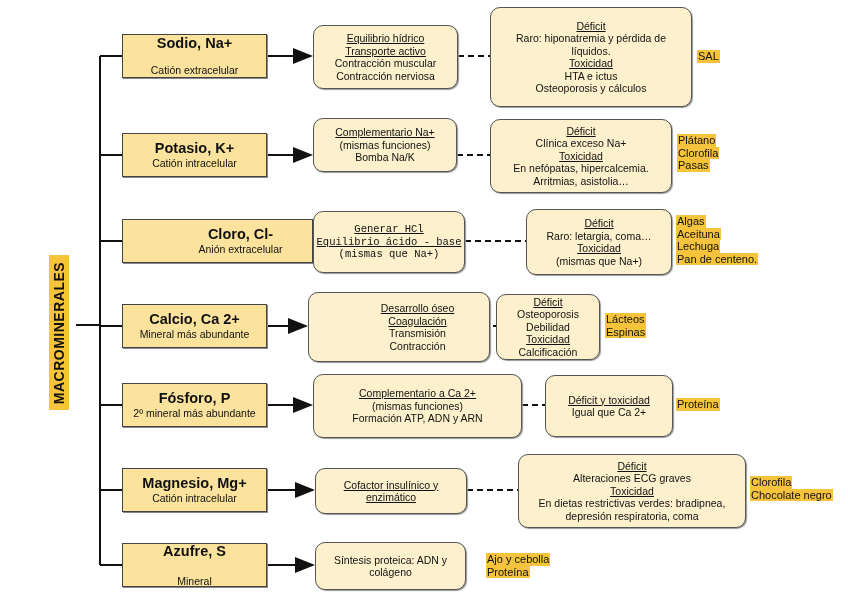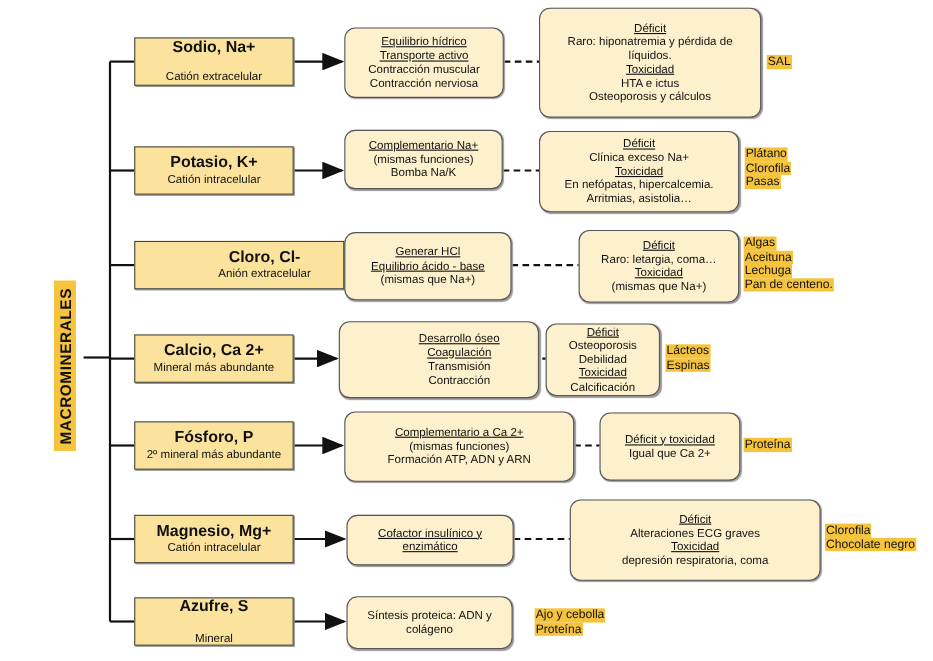--- a/index.html
+++ b/index.html
@@ -108,7 +108,7 @@
       <div class="name">Cloro, Cl-</div>
       <div class="sub">Anión extracelular</div>
     </div>
-    <div class="box" style="left: 313px; top: 211px; width: 150px; height: 60px;">
+    <div class="box" style="left: 313px; top: 211px; width: 150px; height: 60px; font-family: Liberation Mono, monospace;">
       <div class="u">Generar HCl</div>
       <div class="u">Equilibrio ácido - base</div>
       <div>(mismas que Na+)</div>

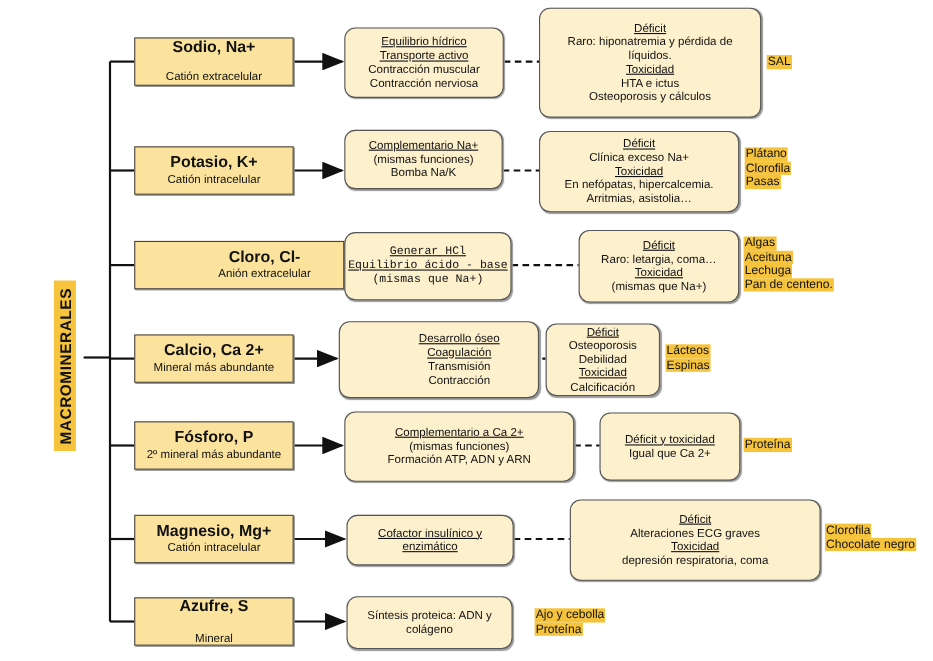--- a/index.html
+++ b/index.html
@@ -174,6 +174,7 @@
       <div class="u">Déficit</div>
       <div>Alteraciones ECG graves</div>
       <div class="u">Toxicidad</div>
+      <div>En dietas restrictivas verdes: bradipnea,</div>
       <div>depresión respiratoria, coma</div>
     </div>
     <div class="foods" style="left: 750px; top: 476px;">

